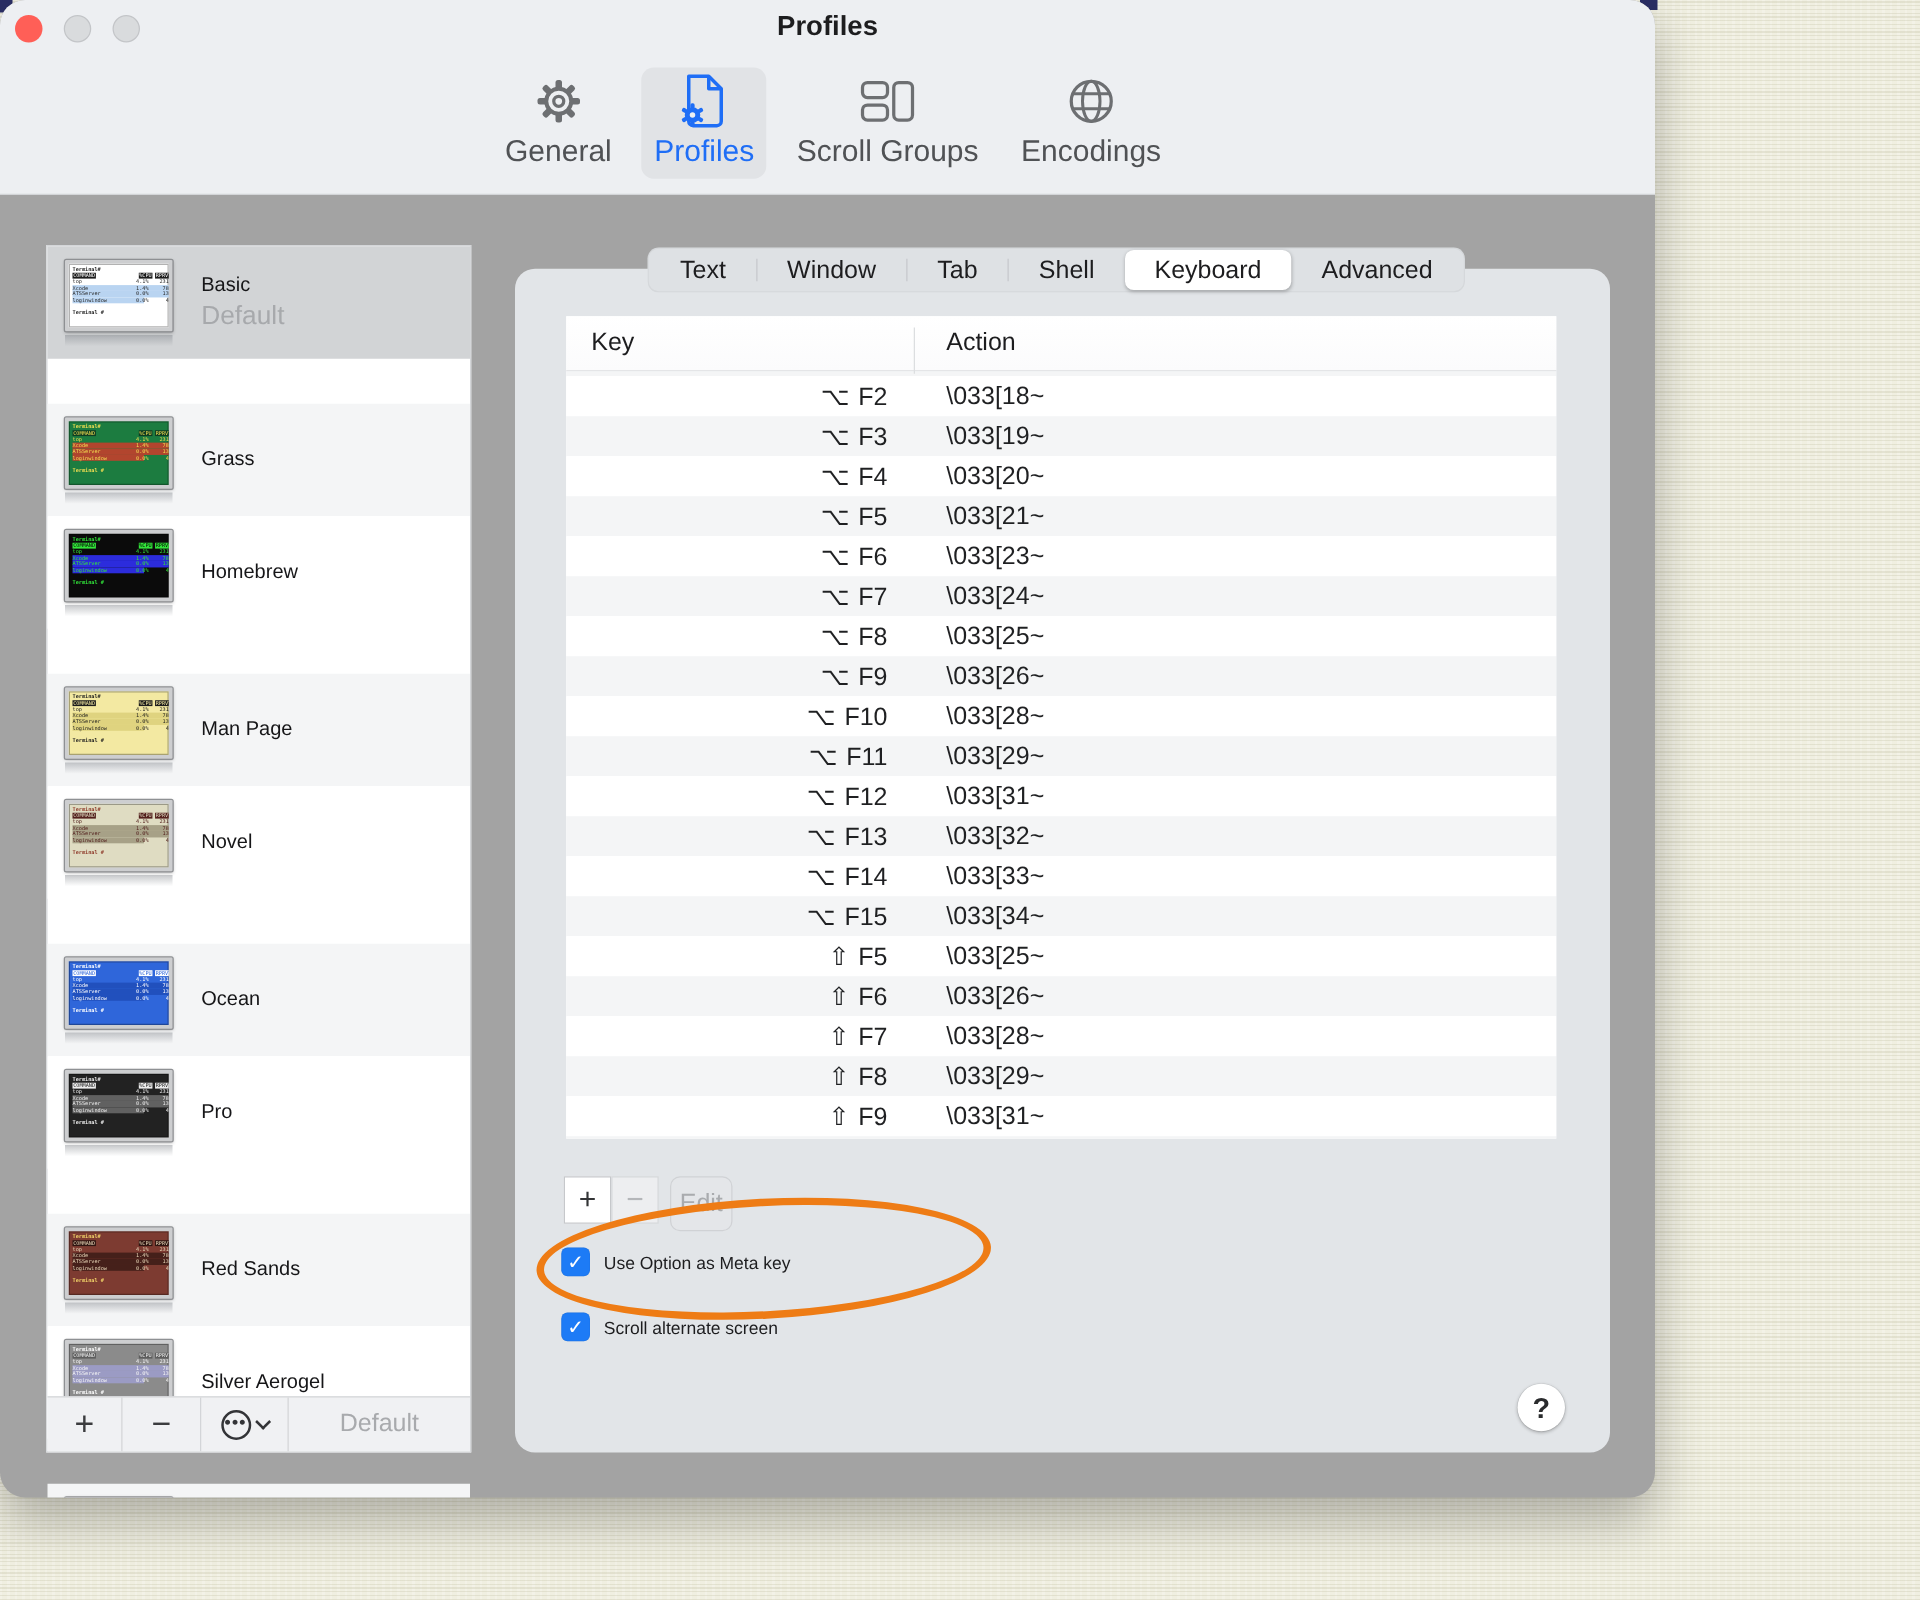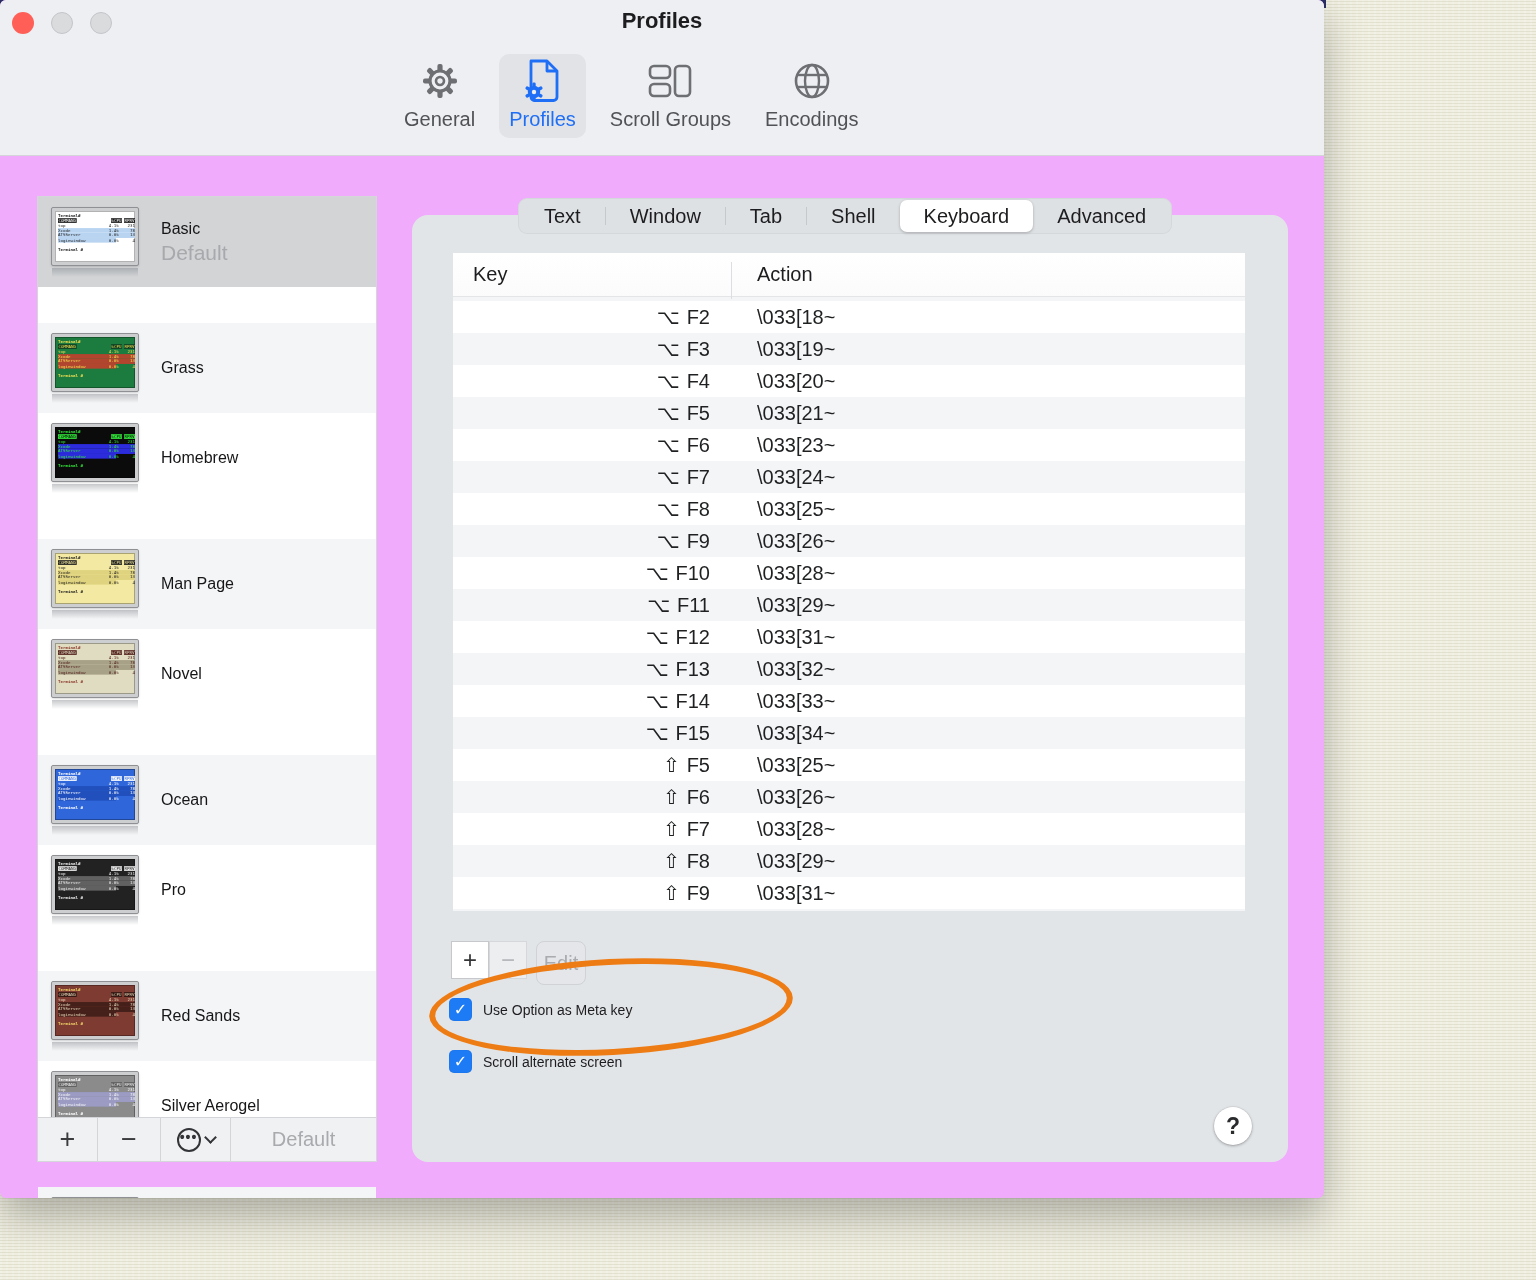--- a/index.html
+++ b/index.html
@@ -18,7 +18,7 @@
   
   .window {
     position:absolute; left:0; top:0; width:1324px; height:1198px;
-    background:#f0abfc; border-radius:6px; z-index:1;
+    background:#a3a3a3; border-radius:20px; z-index:1;
     box-shadow:0 18px 40px rgba(0,0,0,.28);
     overflow:hidden;
   }

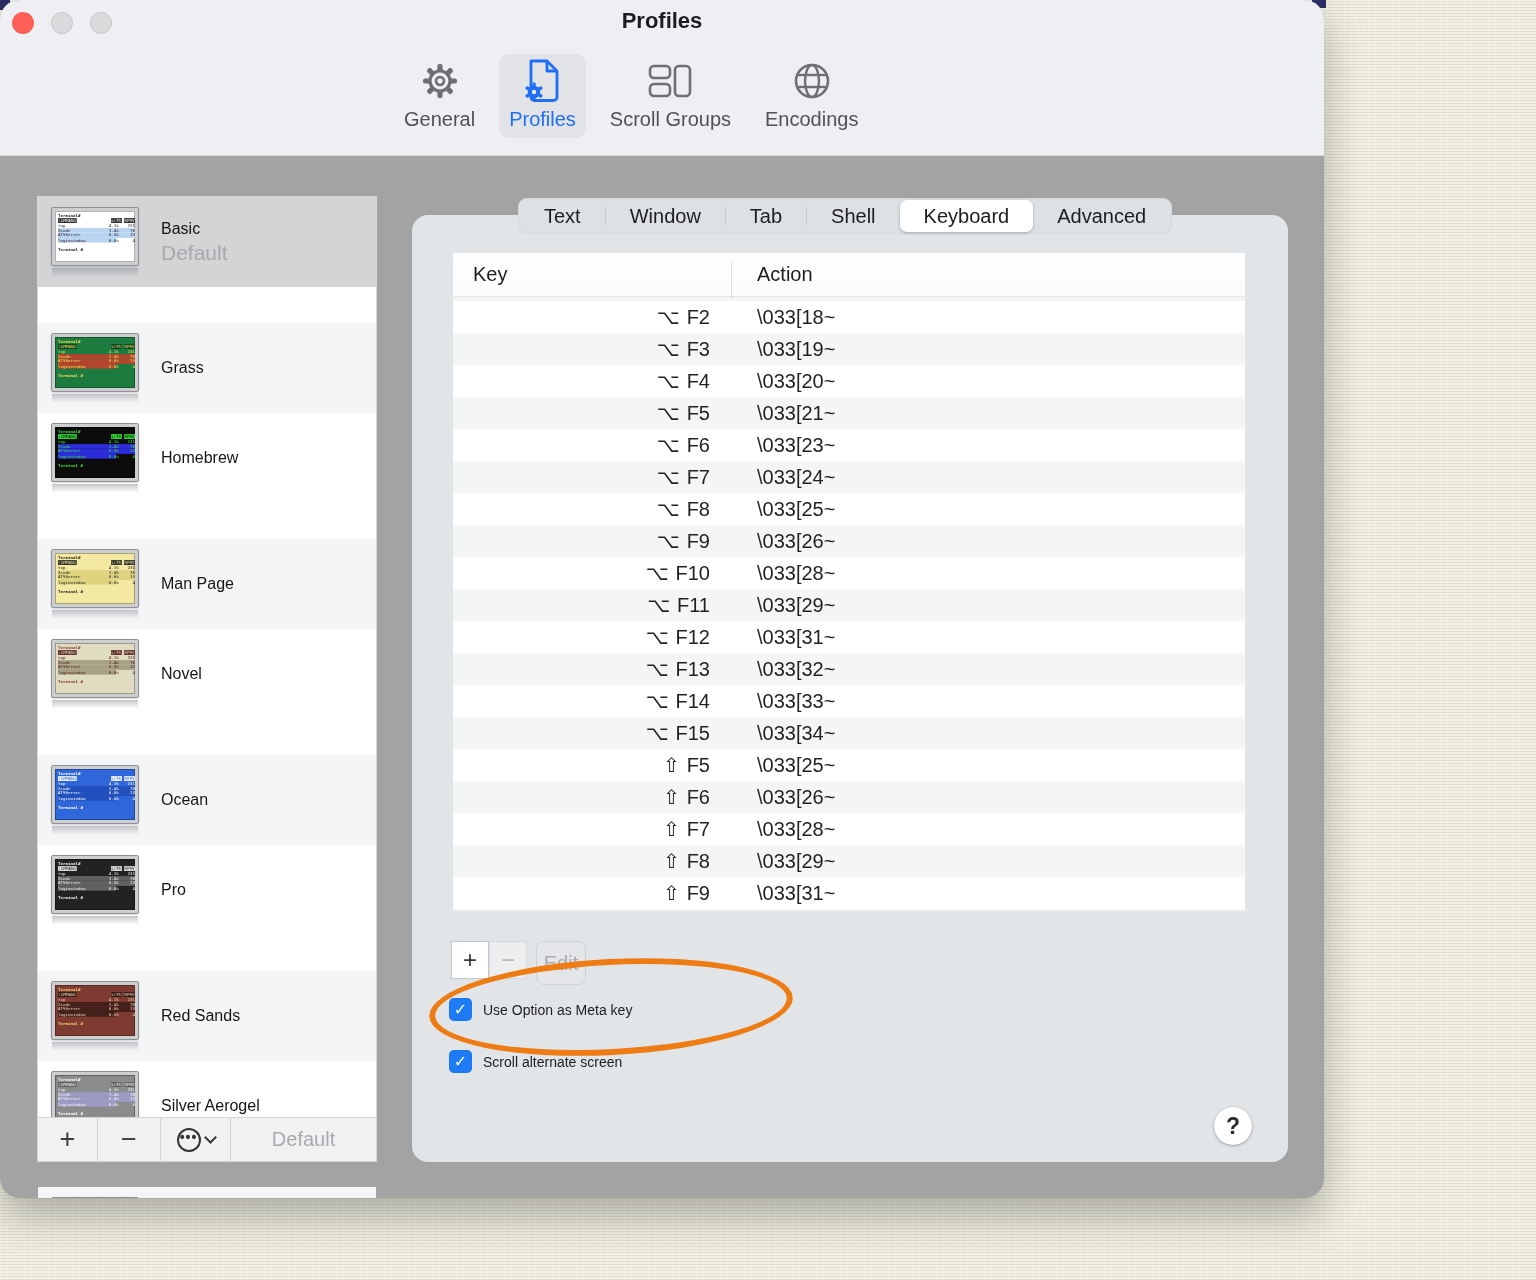--- a/index.html
+++ b/index.html
@@ -35,7 +35,7 @@
   .tb-item { display:flex; flex-direction:column; align-items:center; gap:4px;
     padding:4px 10px 7px 10px; border-radius:10px; cursor:default; }
   .tb-item.selected { background:#e1e3e6; }
-  .tb-label { font-size:20px; color:#505255; white-space:nowrap; }
+  .tb-label { font-size:24px; color:#505255; white-space:nowrap; }
   .tb-item.selected .tb-label { color:#1f6ef6; }
   .tb-icon { width:46px; height:46px; display:flex; align-items:center; justify-content:center; }
 

